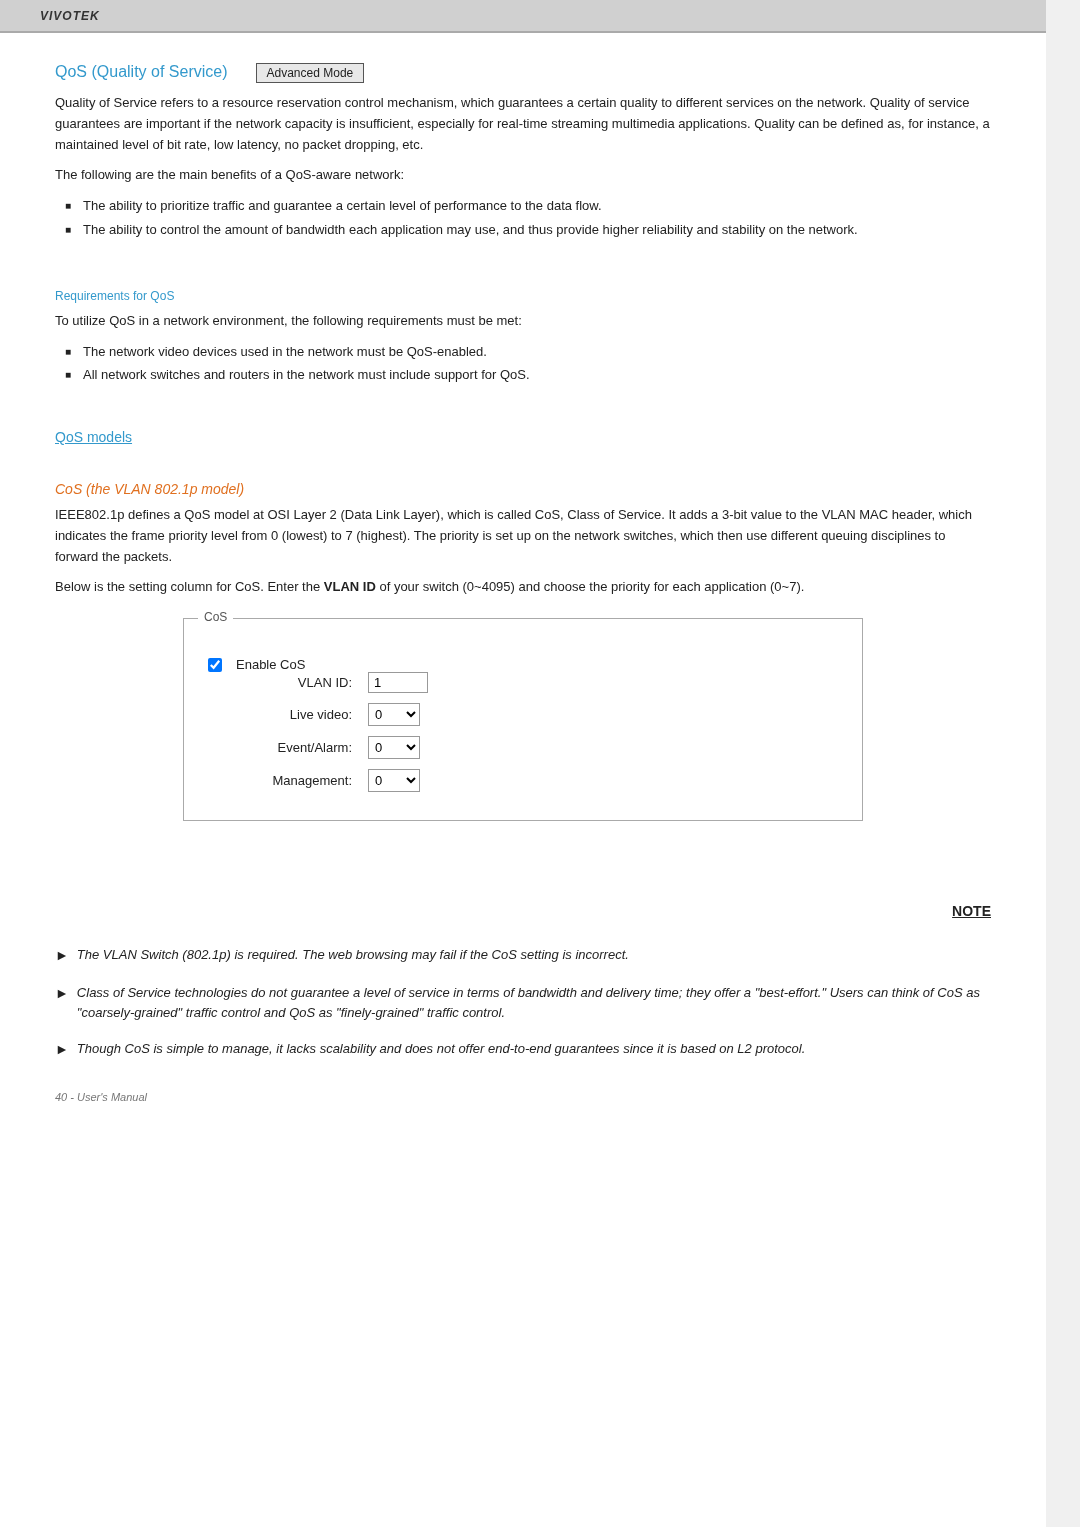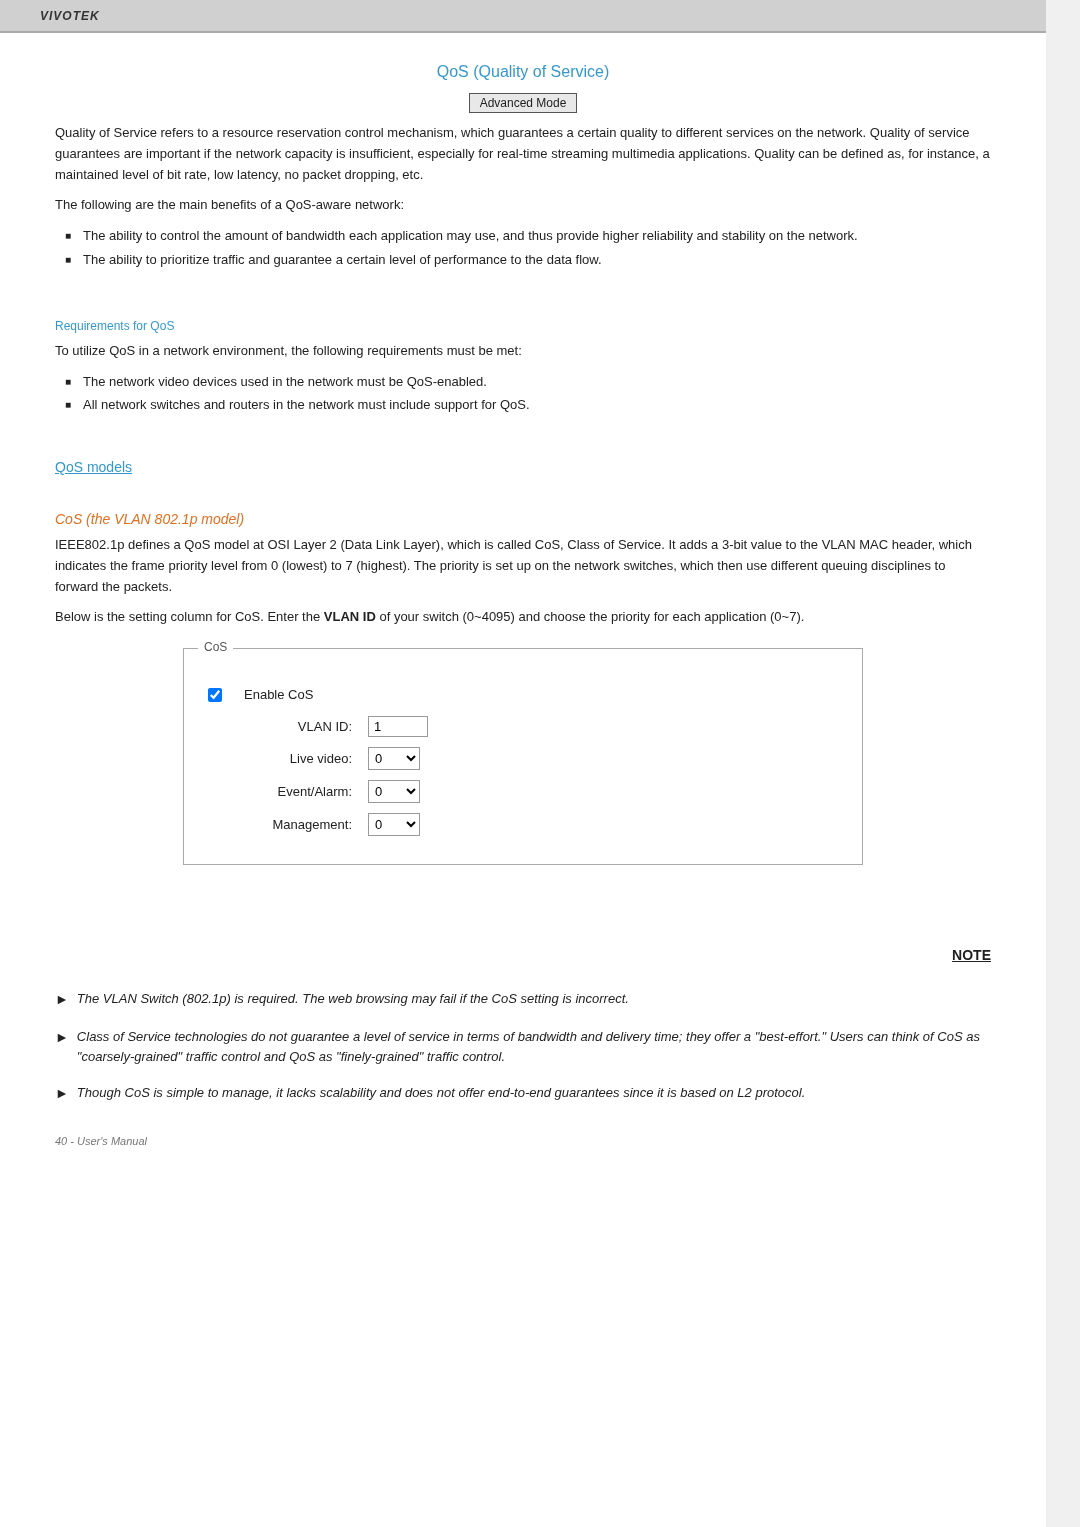--- a/index.html
+++ b/index.html
@@ -37,10 +37,9 @@
     
     .section-title-row {
       display: flex;
-      align-items: center;
-      gap: 12px;
+      align-items: flex-start;
+      gap: 28px;
       margin-bottom: 10px;
-      flex-direction: column;
     }
     .section-title {
       font-size: 16px;

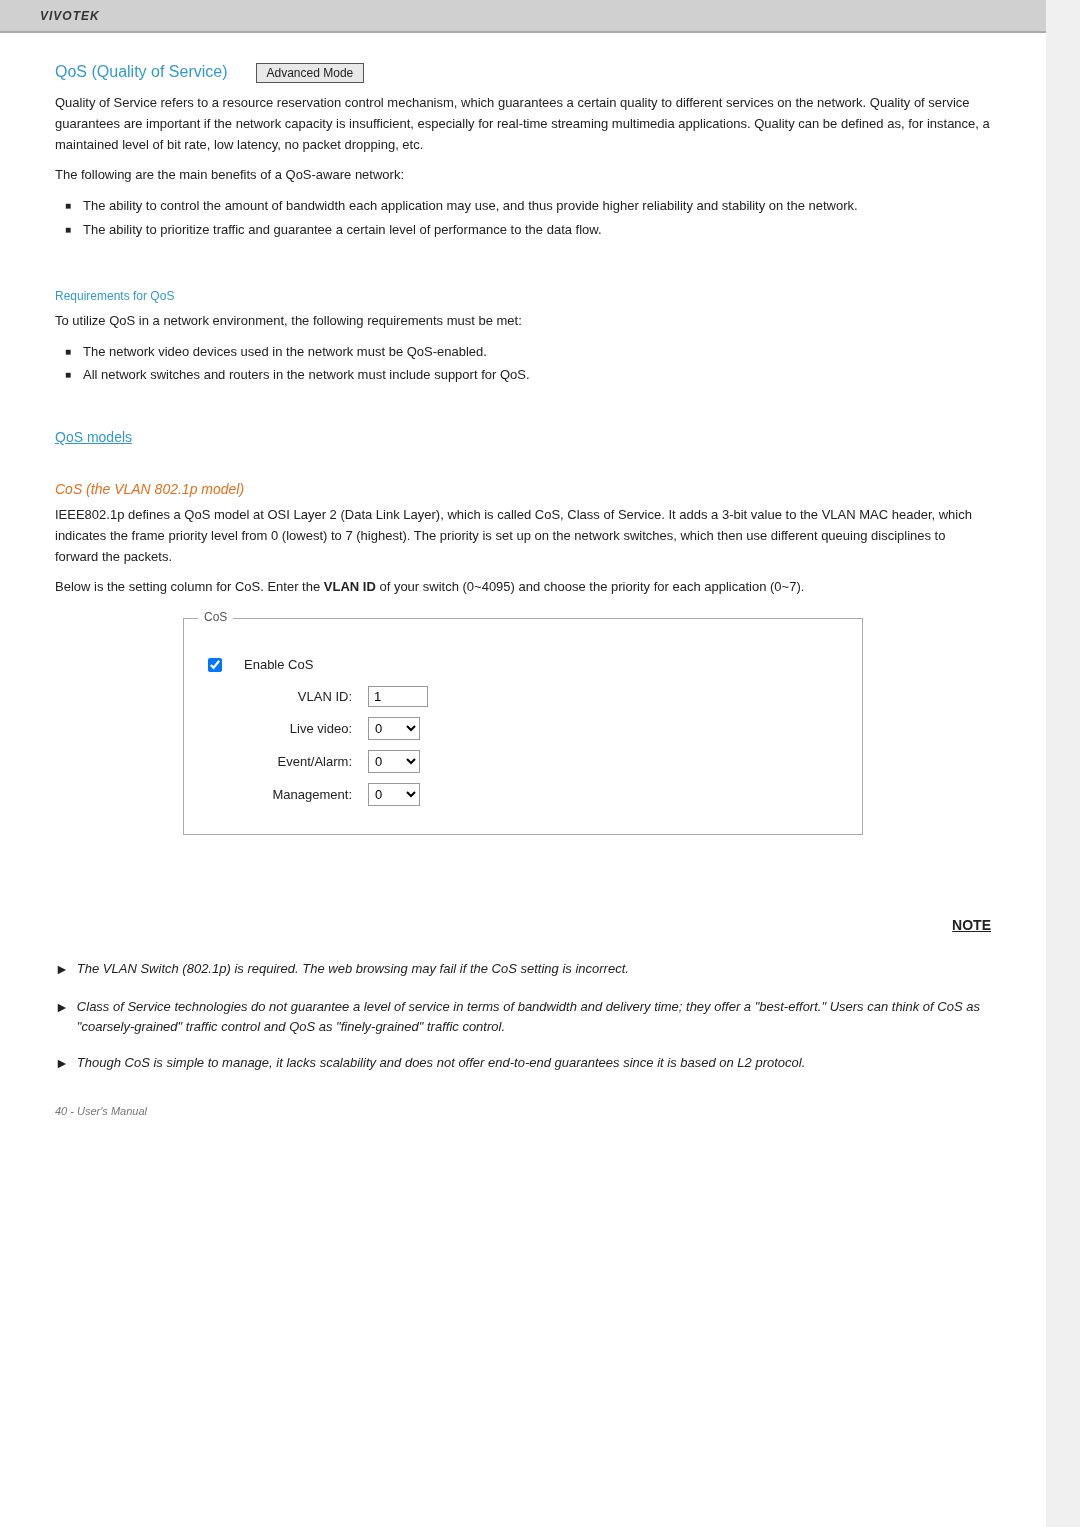--- a/index.html
+++ b/index.html
@@ -220,8 +220,8 @@
 
     <p class="body-text">The following are the main benefits of a QoS-aware network:</p>
     <ul class="bullet-list">
+      <li>The ability to prioritize traffic and guarantee a certain level of performance to the data flow.</li>
       <li>The ability to control the amount of bandwidth each application may use, and thus provide higher reliability and stability on the network.</li>
-      <li>The ability to prioritize traffic and guarantee a certain level of performance to the data flow.</li>
     </ul>
 
     <div class="divider-space"></div>

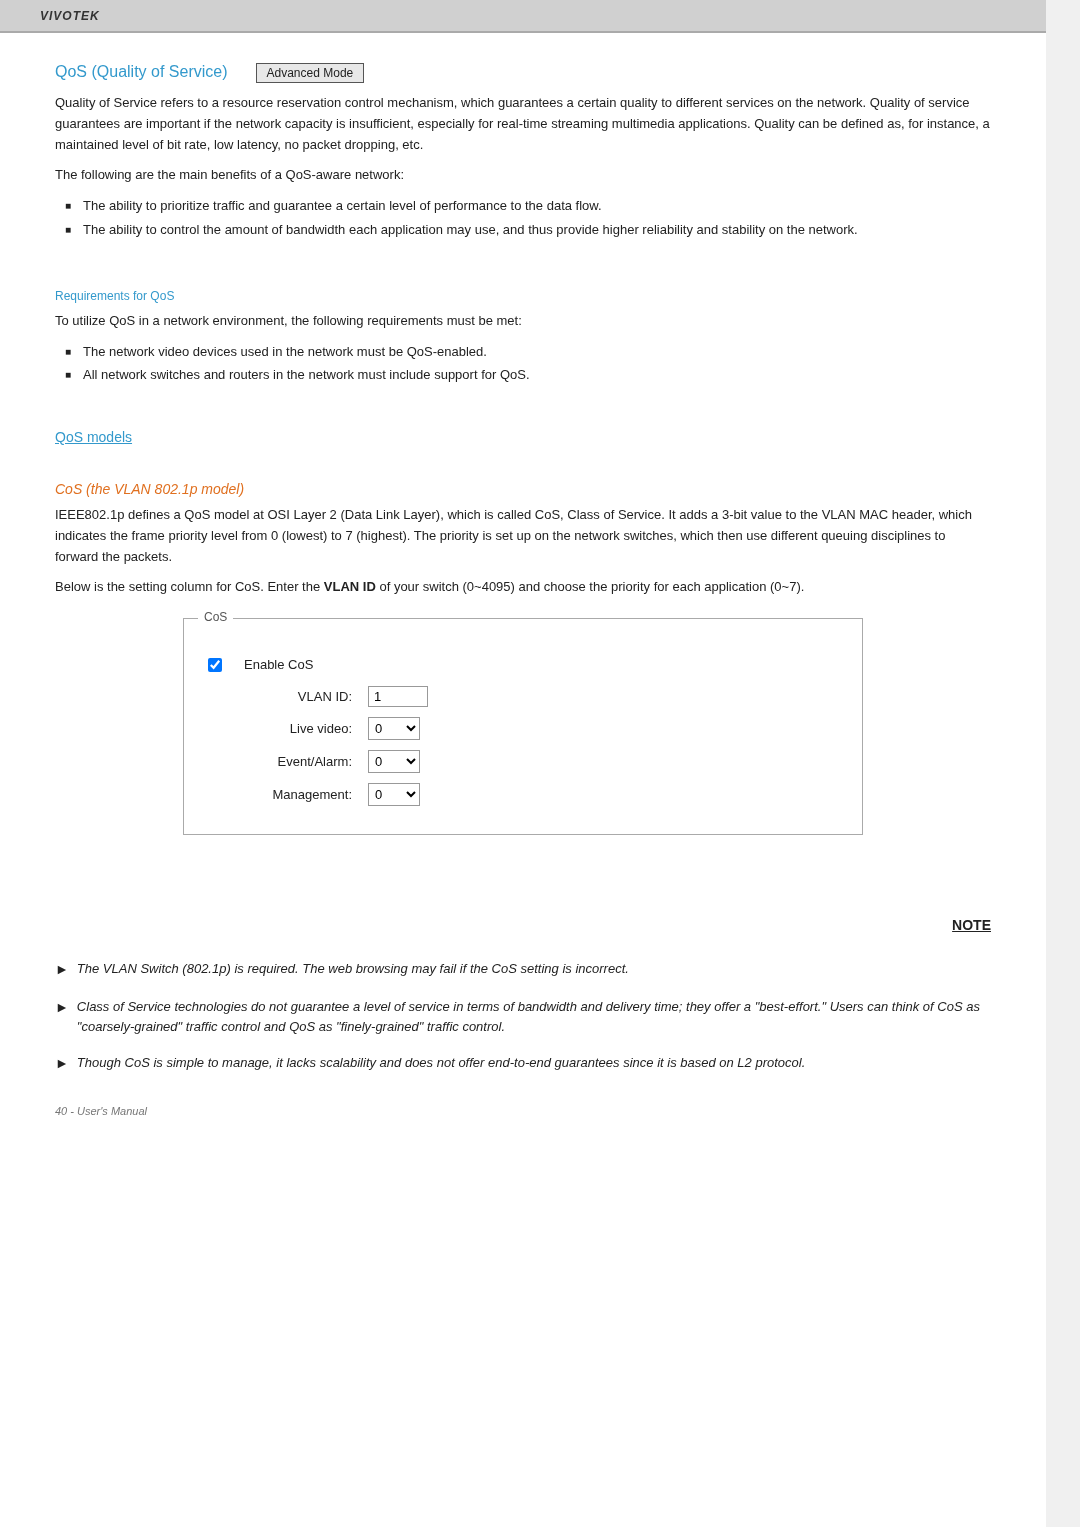--- a/index.html
+++ b/index.html
@@ -122,8 +122,7 @@
     .cos-enable-row {
       display: flex;
       align-items: center;
-      gap: 22px;
-      margin-bottom: 14px;
+      gap: 14px;
       margin-top: 6px;
     }
     .cos-enable-row input[type=checkbox] {

